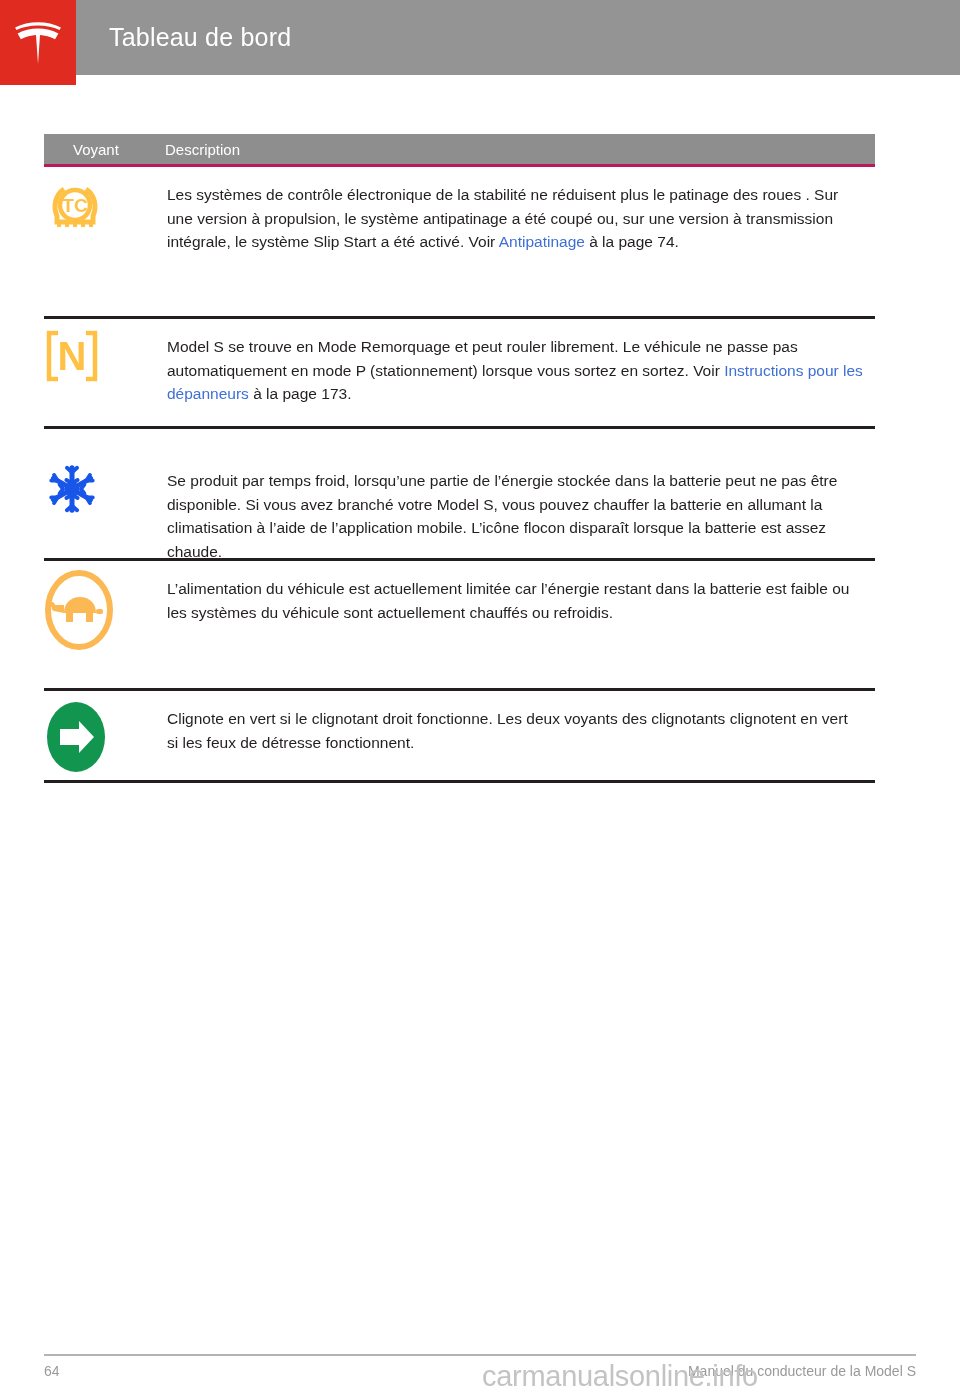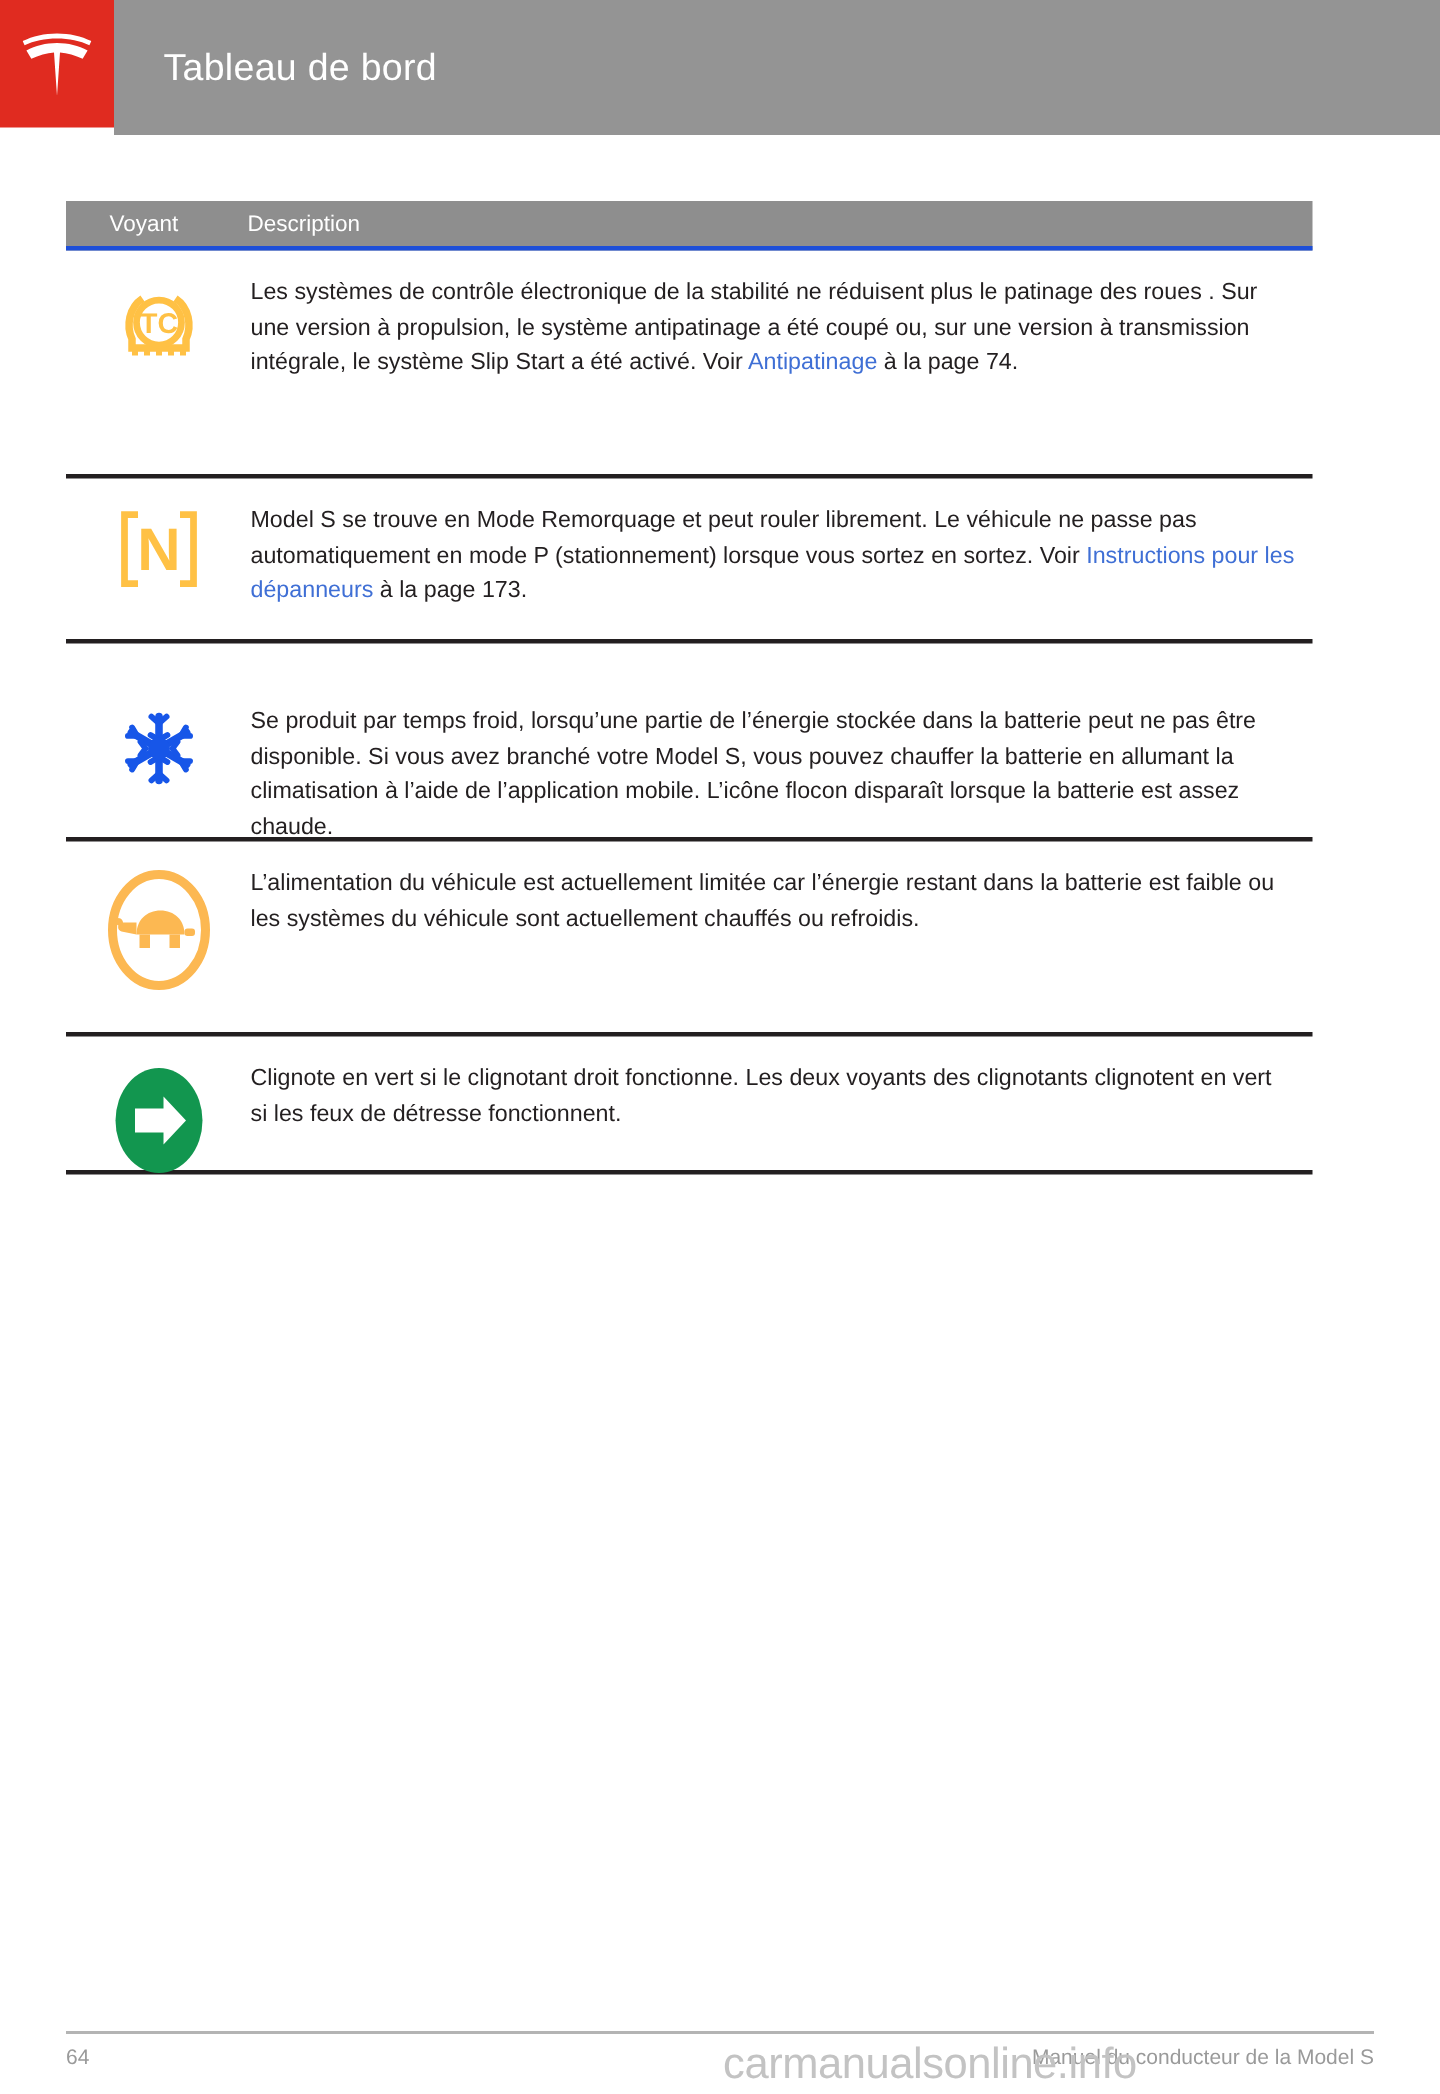--- a/index.html
+++ b/index.html
@@ -21,7 +21,7 @@
     position: absolute;
     left: 0; top: 0;
     width: 960px;
-    height: 90px;
+    height: 75px;
     display: flex;
     align-items: stretch;
   }

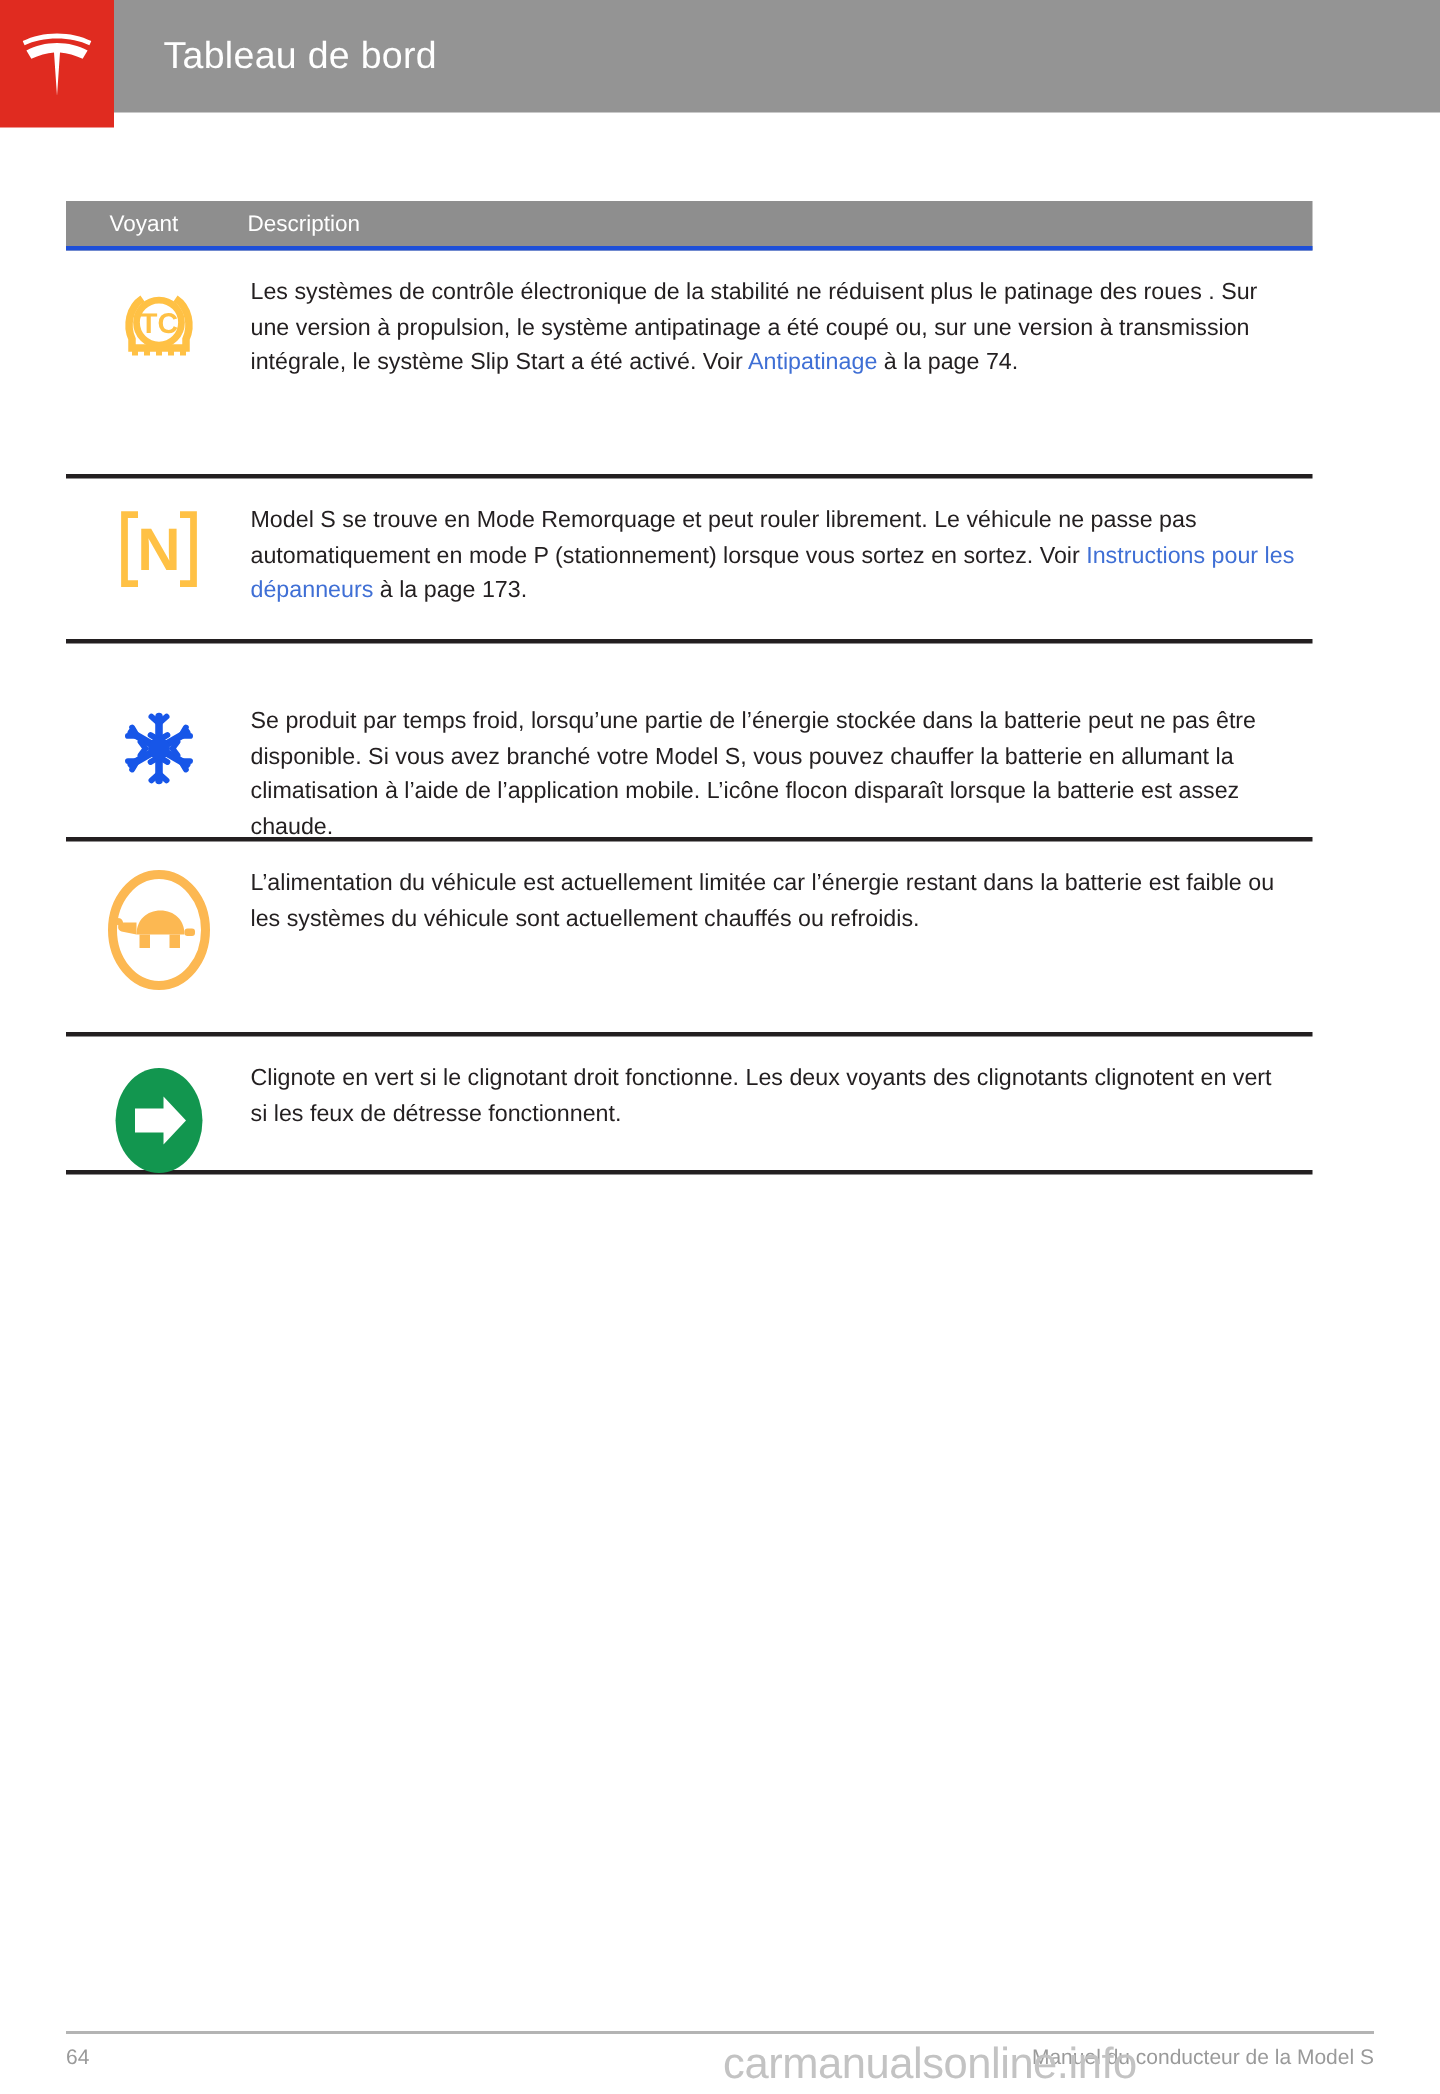--- a/index.html
+++ b/index.html
@@ -61,7 +61,7 @@
     height: 30px;
     display: flex;
     align-items: center;
-    border-bottom: 3px solid #1d4ed8;
+    border-bottom: 3px solid #be185d;
   }
   .th {
     color: #ffffff;

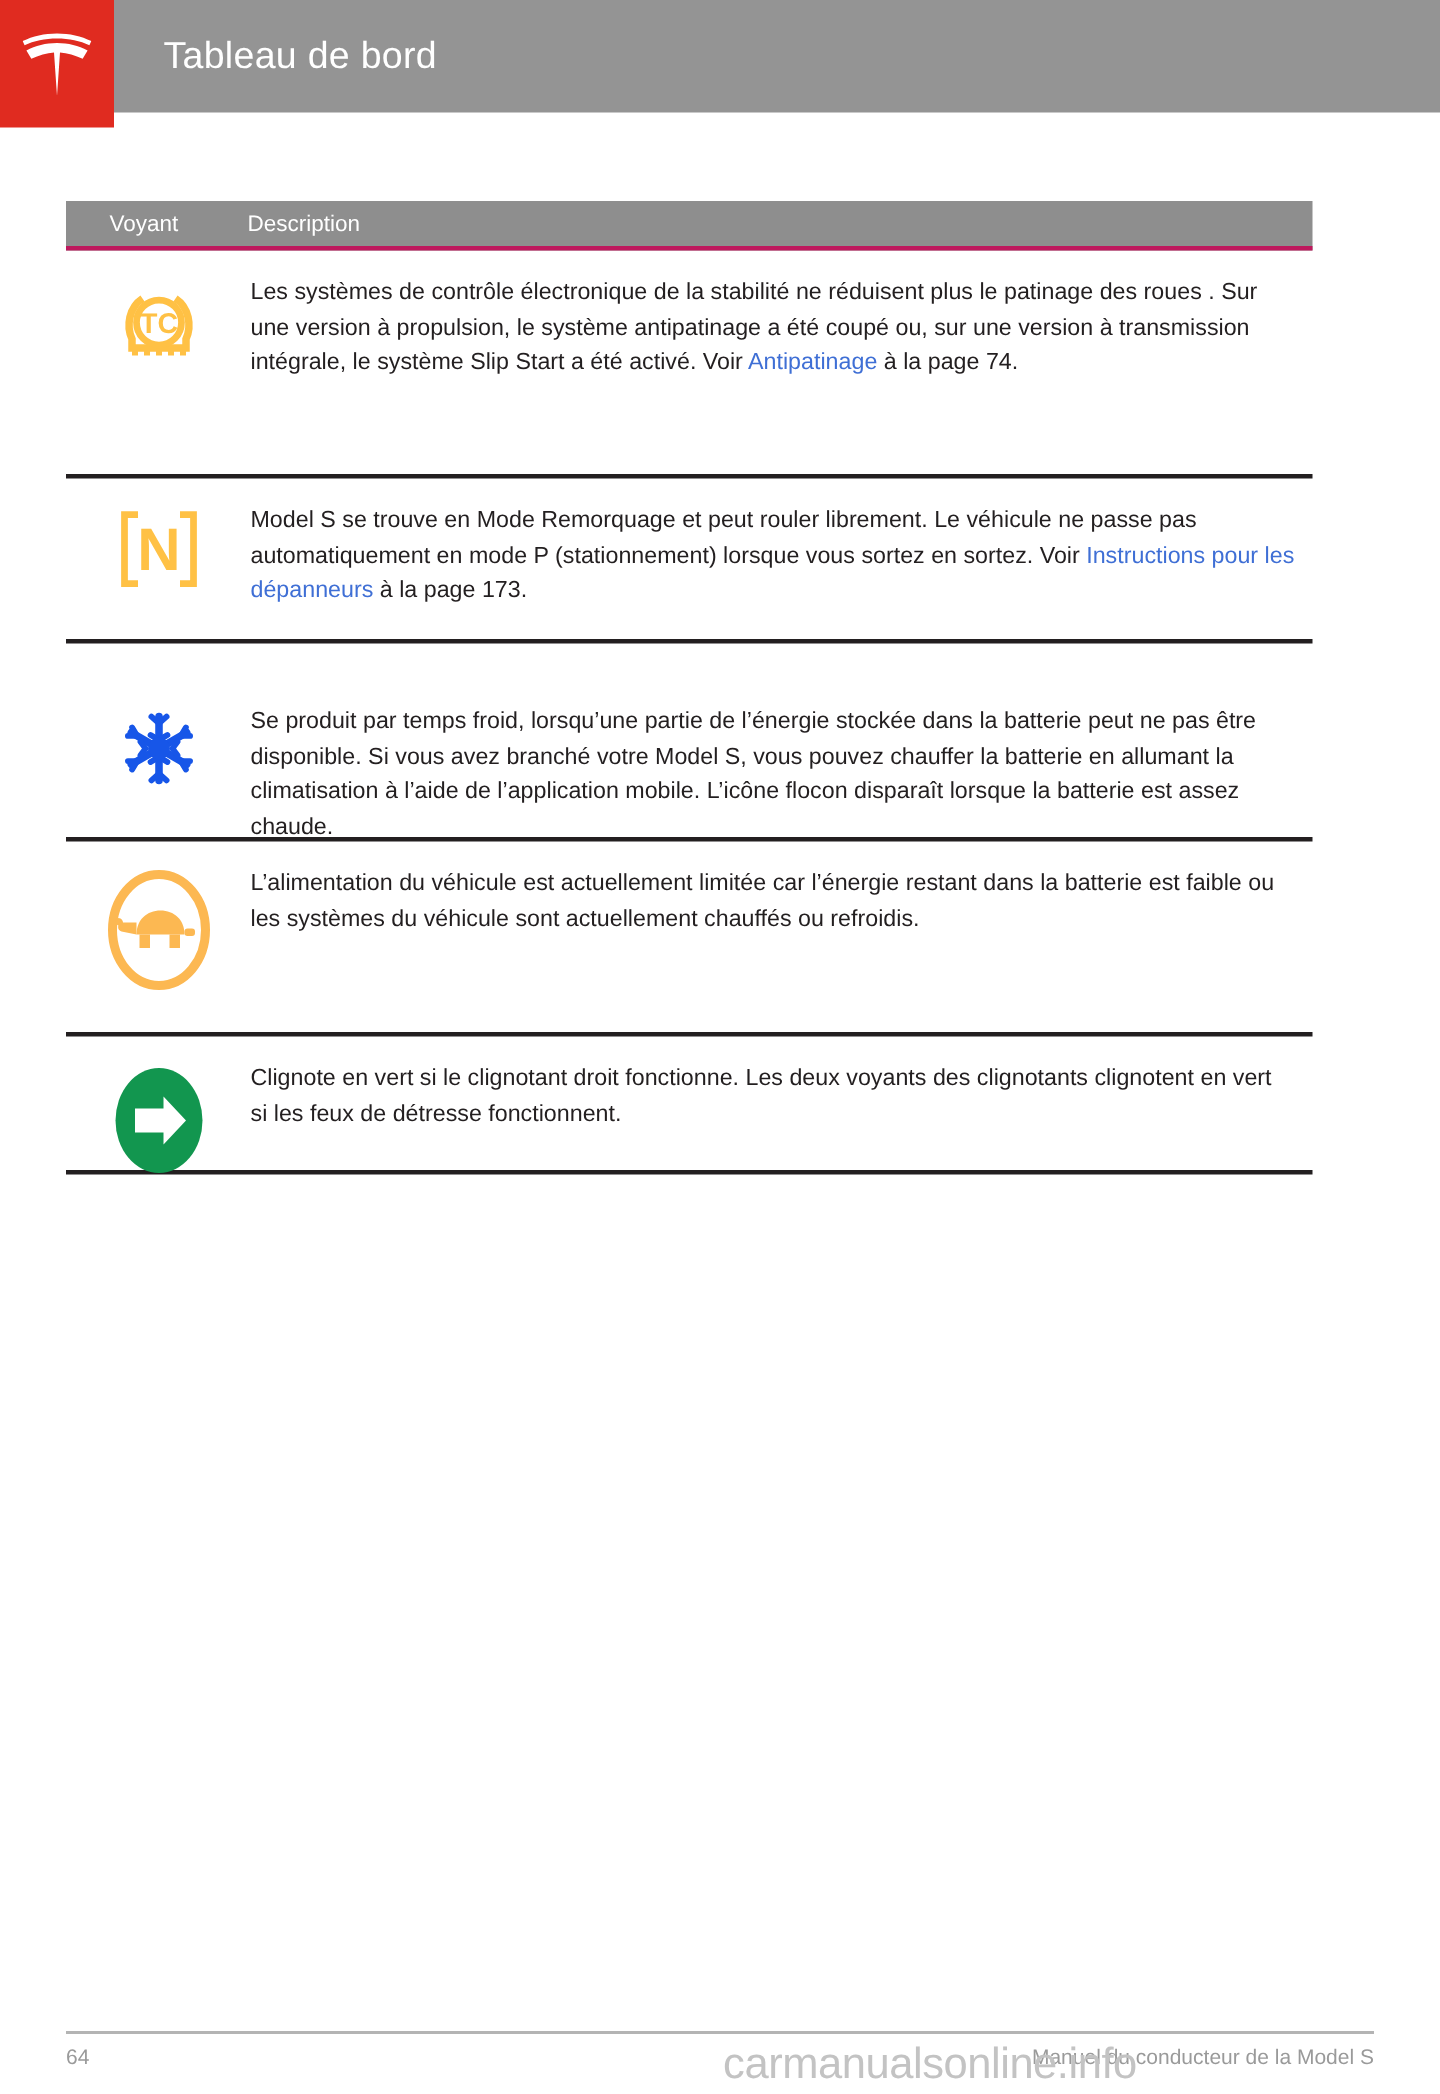--- a/index.html
+++ b/index.html
@@ -81,8 +81,8 @@
     width: 123px;
     flex: 0 0 123px;
     display: flex;
-    justify-content: center;
-    padding-top: 18px;
+    justify-content: flex-start;
+    padding-top: 8px;
     box-sizing: border-box;
   }
   .row-desc {

